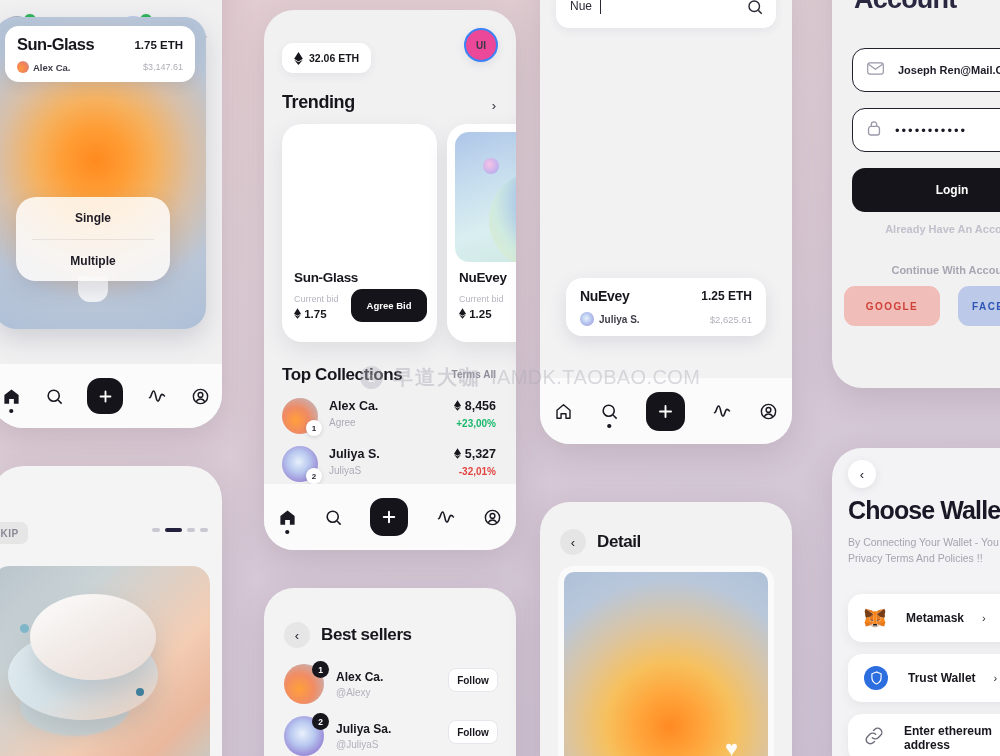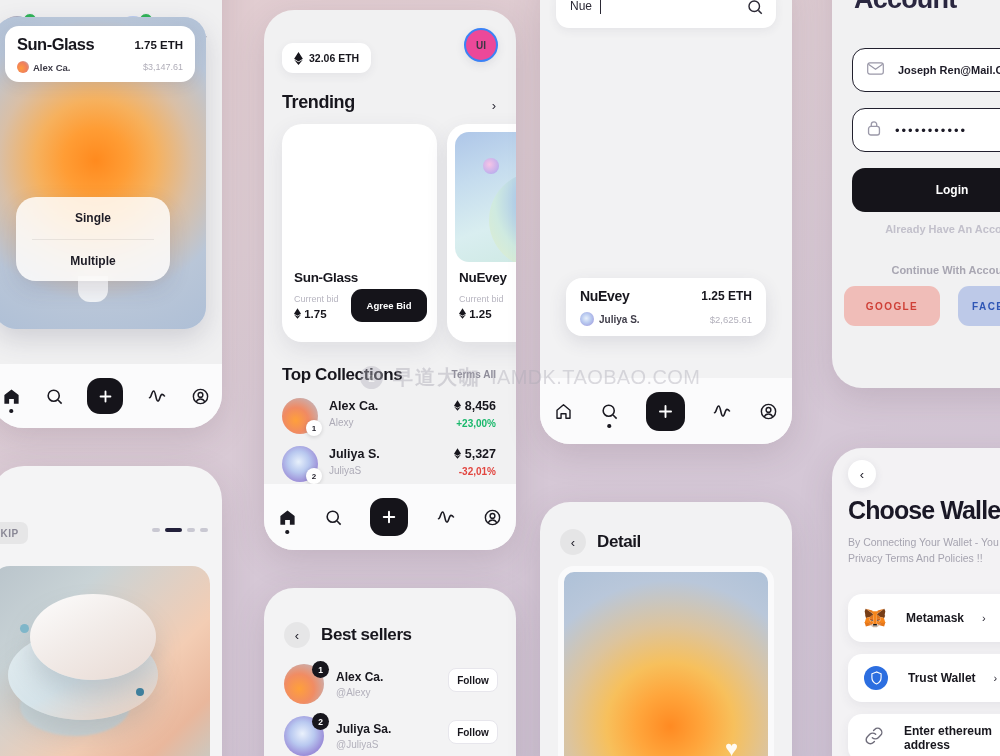--- a/index.html
+++ b/index.html
@@ -404,7 +404,7 @@
         <div class="cav o"></div>
         <div class="rk">1</div>
         <div class="cn">Alex Ca.</div>
-        <div class="ch">Alexy</div>
+        <div class="ch">Agree</div>
         <div class="cv">
           <svg width="7" height="11" viewBox="0 0 12 18" fill="currentColor" style="vertical-align:-1px">
               <path d="M6 0 0 9.3 6 13l6-3.7zM0 10.7 6 18l6-7.3L6 14.3z"></path>

